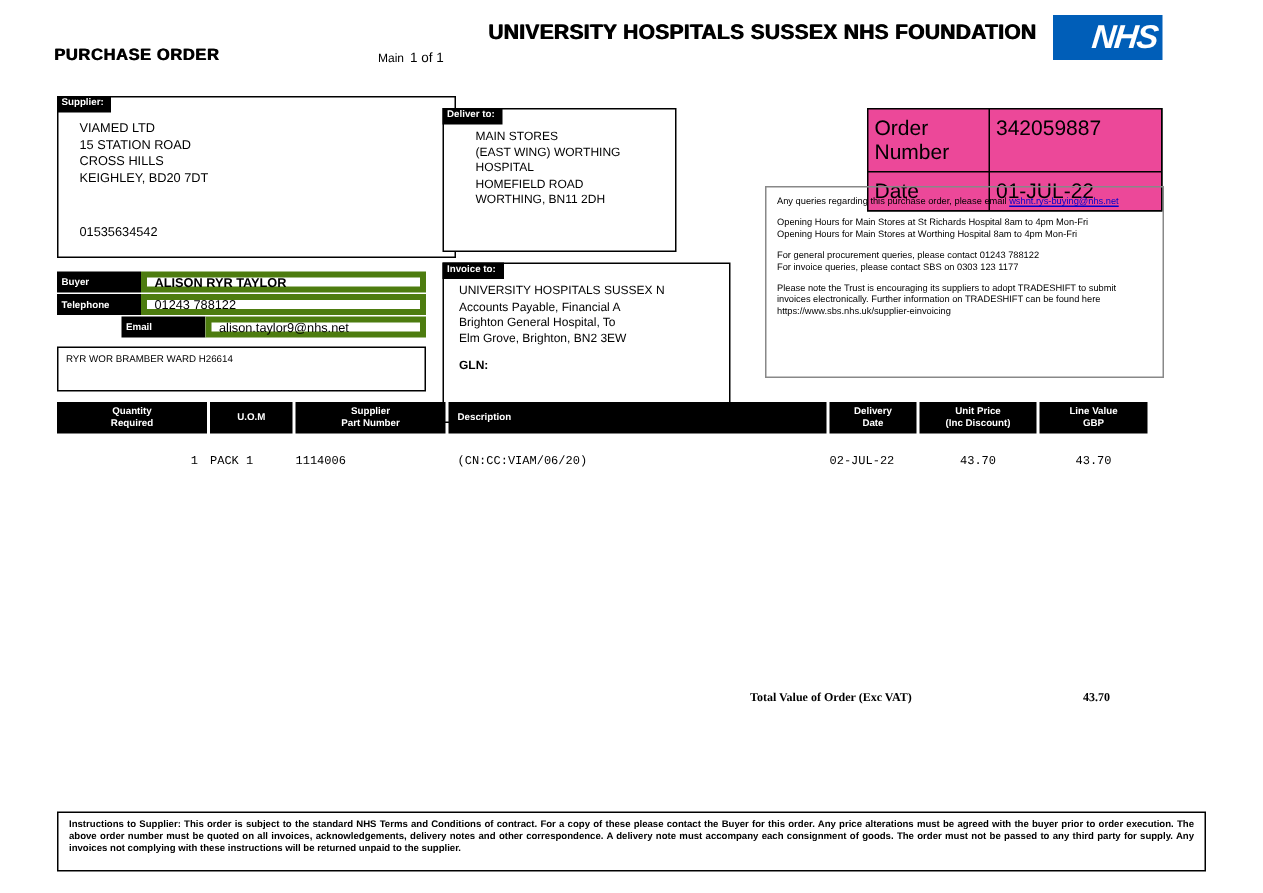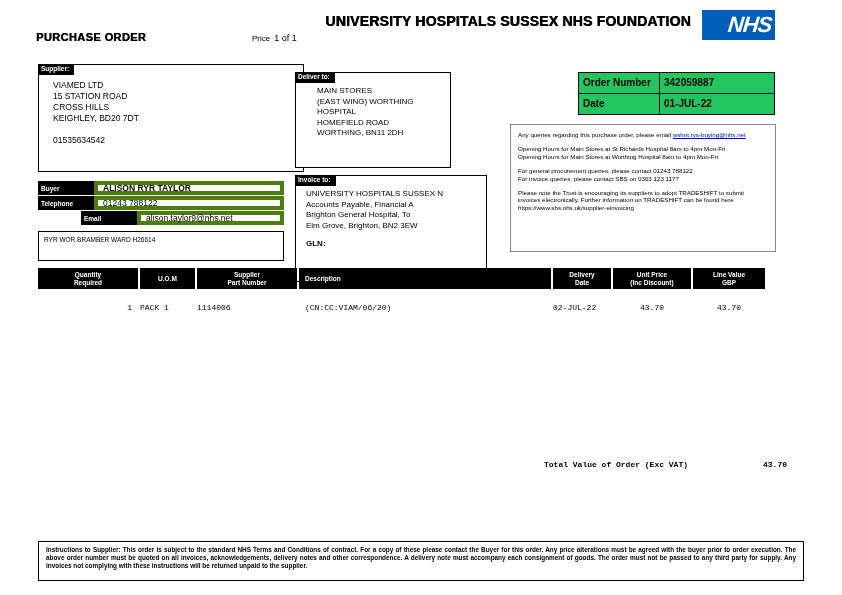--- a/index.html
+++ b/index.html
@@ -91,7 +91,7 @@
 
   <div class="doc-title">PURCHASE ORDER</div>
   <div class="page-ind">
-    <span>Price</span><span class="pv">1 of 1</span>
+    <span>Main</span><span class="pv">1 of 1</span>
   </div>
   <div class="org-title">UNIVERSITY HOSPITALS SUSSEX NHS FOUNDATION</div>
   <div class="nhs-logo">

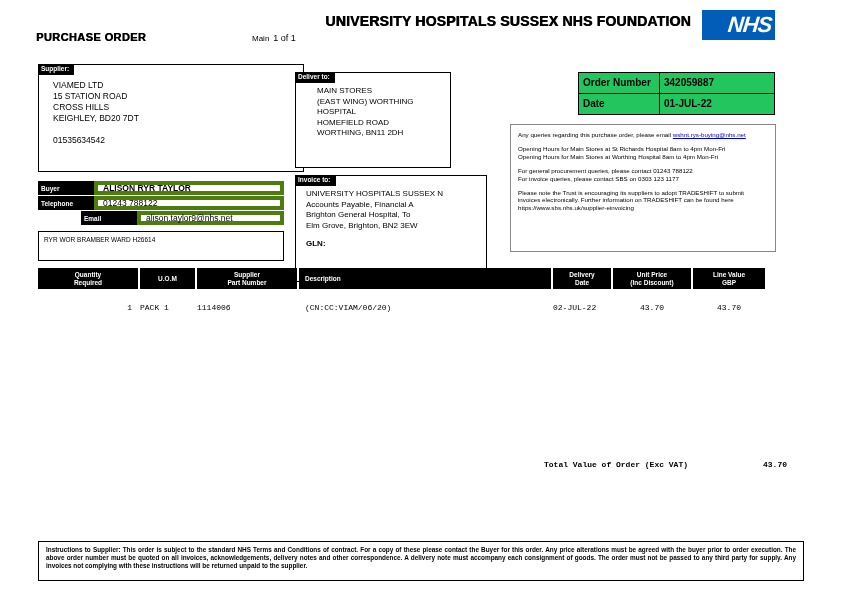--- a/index.html
+++ b/index.html
@@ -38,7 +38,7 @@
   
   .order-table { position:absolute; left:578px; top:72px; width:197px; border:1px solid #000;
                  background:#000; display:grid; grid-template-columns:80px 1fr; gap:1px; }
-  .order-cell  { background:#22c55e; font-size:10px; font-weight:bold; padding:4px 5px 5px 4px; }
+  .order-cell  { background:#ec4899; font-size:14px; font-weight:normal; padding:4px 5px 5px 4px; }
 
   
   .contact-row   { position:absolute; left:38px; display:flex; width:246px; height:14px; }

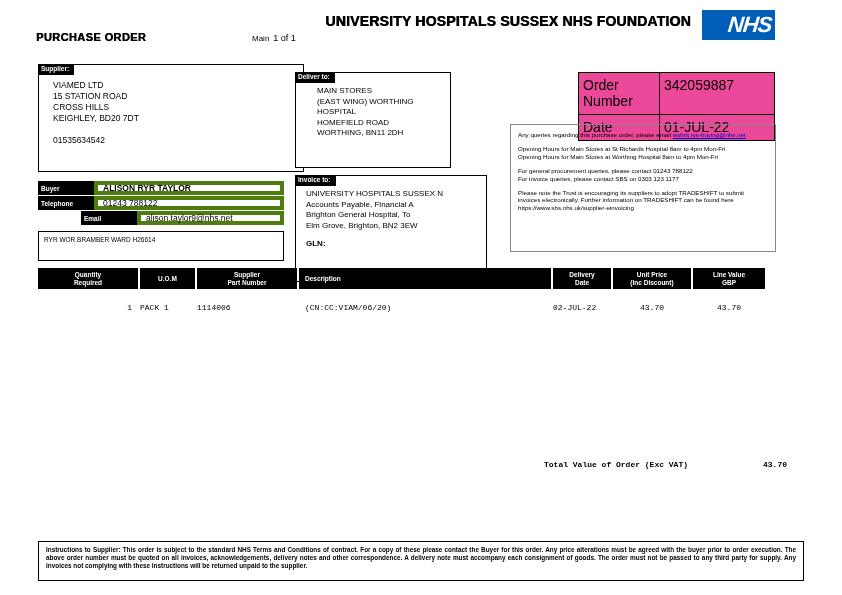--- a/index.html
+++ b/index.html
@@ -26,7 +26,7 @@
 
   .supplier-box { left:38px; top:64px; width:266px; height:108px; }
   .supplier-box .addr { padding:15px 0 0 14px; }
-  .supplier-phone { margin-top:11px; }
+  .supplier-phone { margin-top:25px; }
 
   .deliver-box { left:295px; top:72px; width:156px; height:96px;padding-left:11px; }
   .deliver-box .addr { padding:13px 0 0 10px; font-size:8px; line-height:10.5px; }

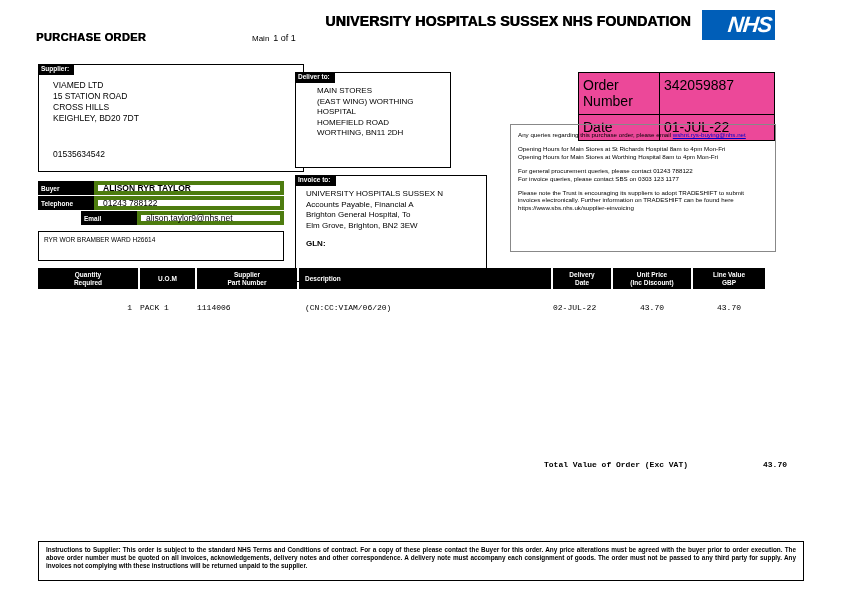--- a/index.html
+++ b/index.html
@@ -65,7 +65,7 @@
   .hcell.left { justify-content:flex-start; text-align:left; padding-left:6px; }
   .w1{width:100px}.w2{width:55px}.w3{width:100px}.w4{width:252px}.w5{width:58px}.w6{width:78px}.w7{width:72px}
 
-  .mono { font-family:Liberation Mono, monospace;margin-left:44px; }
+  .mono { font-family:Liberation Serif, serif; }
   .item-row { position:absolute; left:38px; top:303px; display:flex; gap:2px;
               font-family:"Liberation Mono","DejaVu Sans Mono",monospace; font-size:8px; line-height:9.5px; }
   .item-row .c1 { width:100px; text-align:right; padding-right:6px; }

